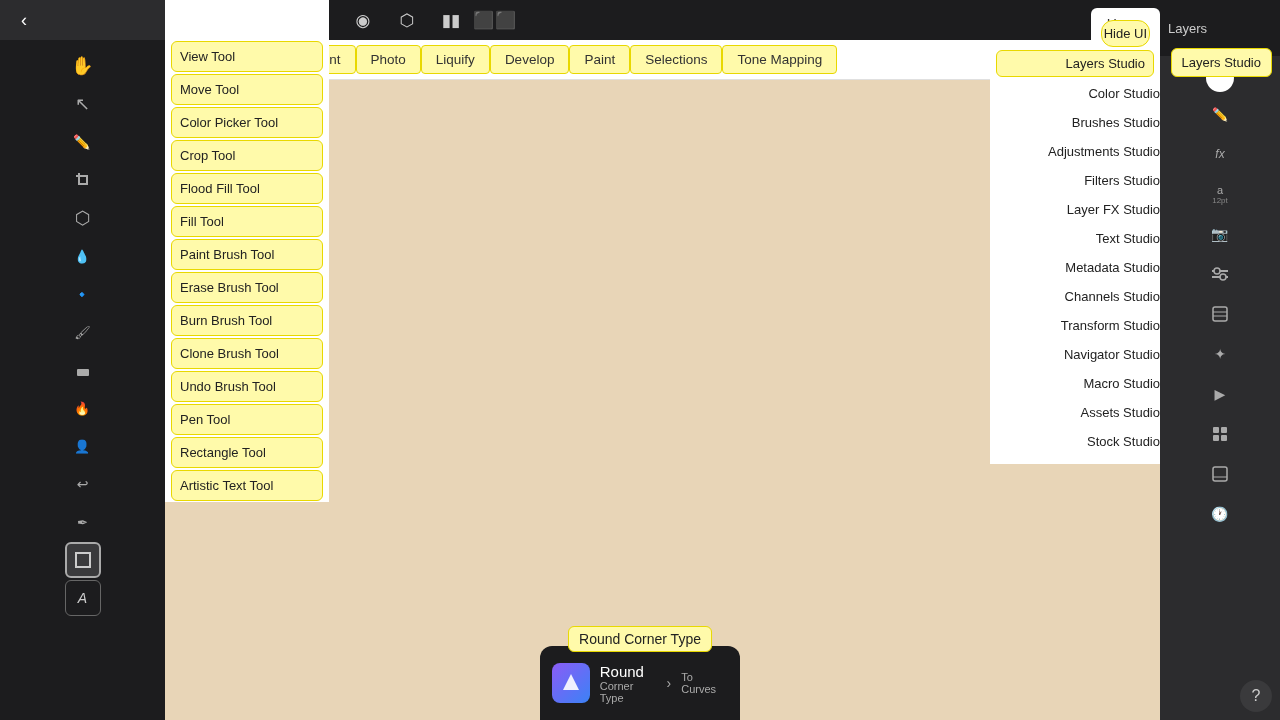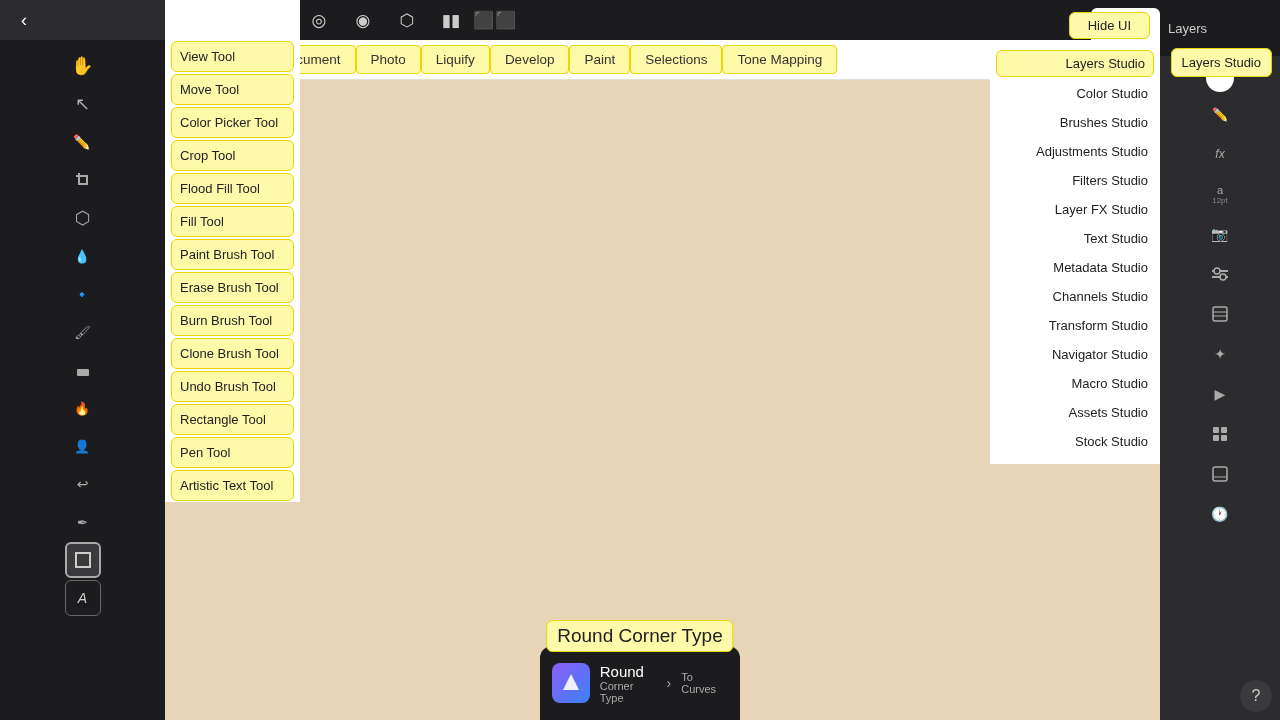--- a/index.html
+++ b/index.html
@@ -224,12 +224,12 @@
     
     .hide-ui-tooltip {
       position: absolute;
-      top: 12px;
+      top: 20px;
       right: 130px;
       background: #fffaaa;
       border: 1.5px solid #e8d800;
-      border-radius: 6px;
-      padding: 5px 18px;
+      border-radius: 12px;
+      padding: 5px 2px;
       font-size: 13px;
       color: #222;
       white-space: nowrap;

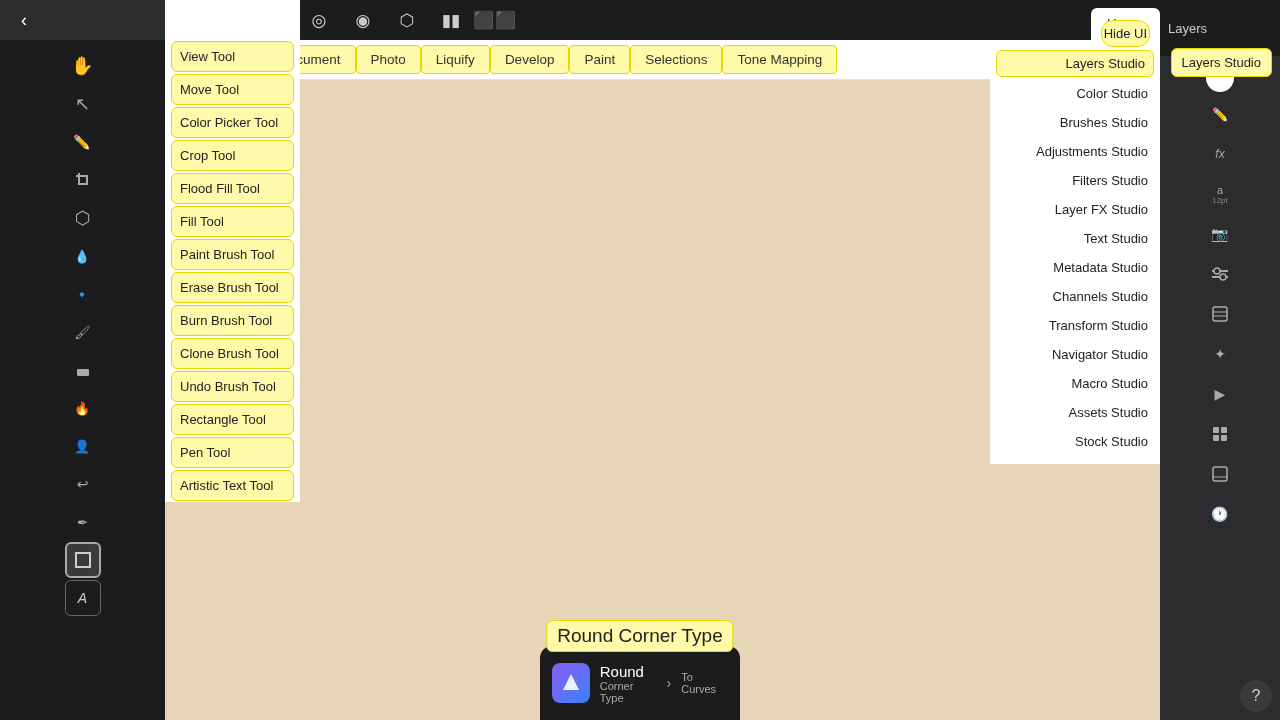--- a/index.html
+++ b/index.html
@@ -76,7 +76,7 @@
       position: absolute;
       left: 165px;
       top: 0;
-      width: 135px;
+      width: 164px;
       background: white;
       z-index: 20;
       display: flex;

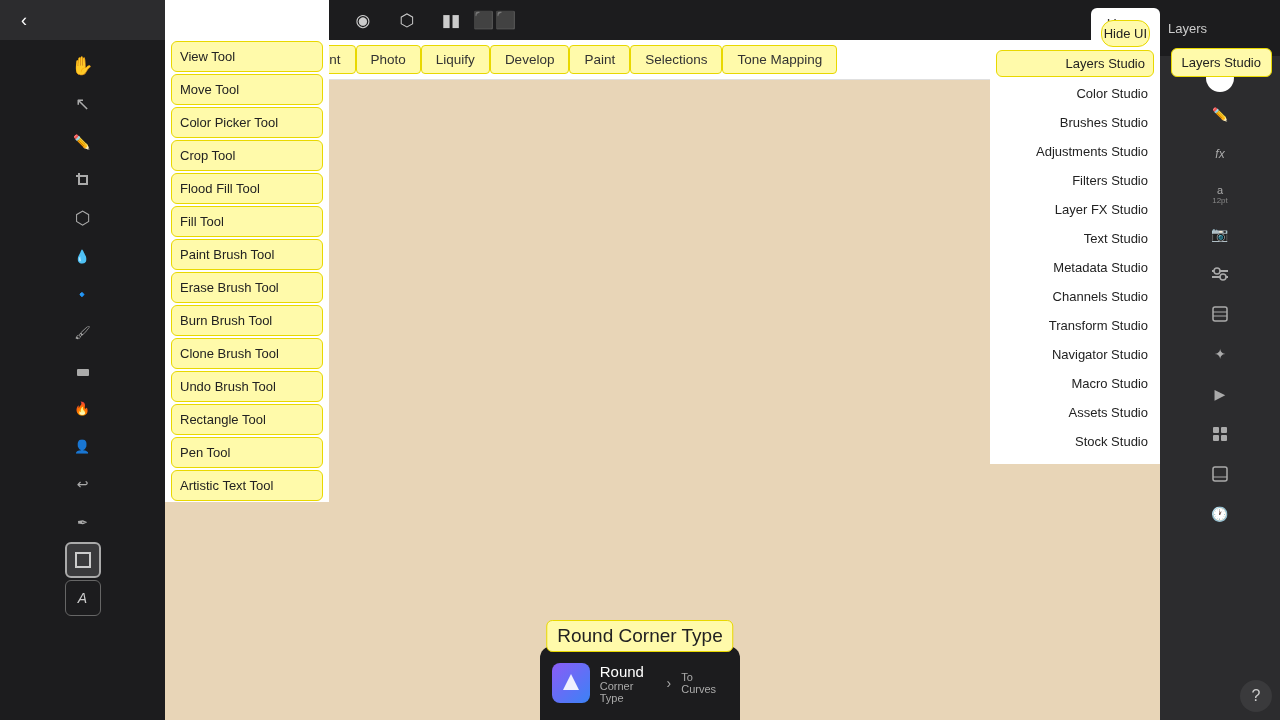--- a/index.html
+++ b/index.html
@@ -277,7 +277,7 @@
     }
 
     .studio-item {
-      padding: 7px 12px;
+      padding: 7px 0;
       font-size: 13px;
       color: #222;
       cursor: pointer;

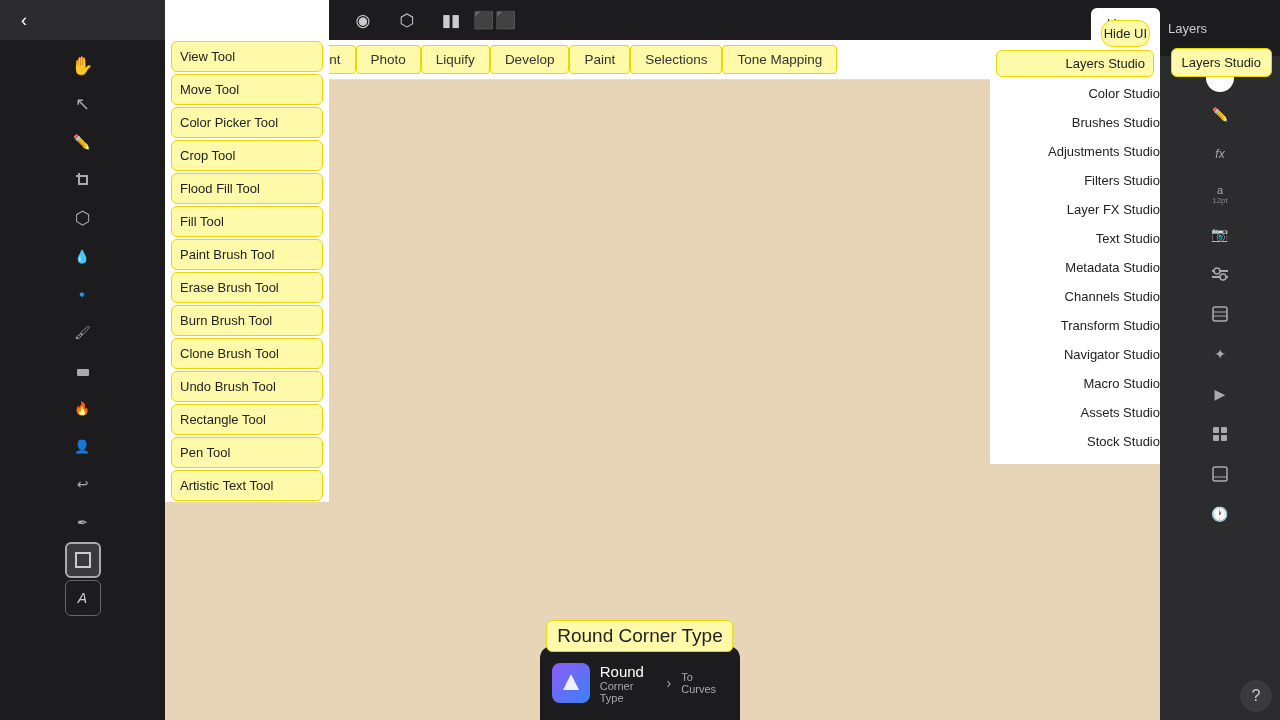--- a/index.html
+++ b/index.html
@@ -454,8 +454,8 @@
   <div class="tooltip-item highlighted">Burn Brush Tool</div>
   <div class="tooltip-item highlighted">Clone Brush Tool</div>
   <div class="tooltip-item highlighted">Undo Brush Tool</div>
+  <div class="tooltip-item highlighted">Pen Tool</div>
   <div class="tooltip-item highlighted">Rectangle Tool</div>
-  <div class="tooltip-item highlighted">Pen Tool</div>
   <div class="tooltip-item highlighted">Artistic Text Tool</div>
 </div>
 

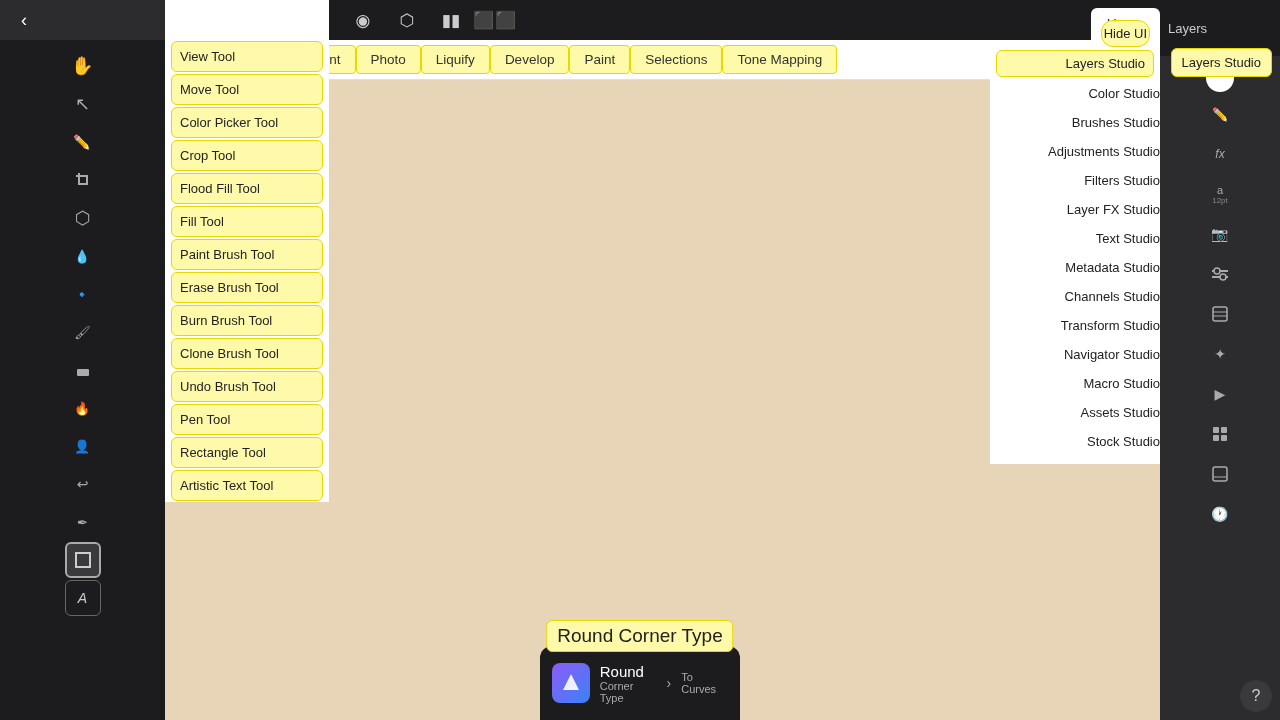--- a/index.html
+++ b/index.html
@@ -357,7 +357,7 @@
       border: 1.5px solid #e8d800;
       border-radius: 6px;
       padding: 4px 10px;
-      font-size: 19px;
+      font-size: 14px;
       color: #222;
       text-align: center;
       white-space: nowrap;

